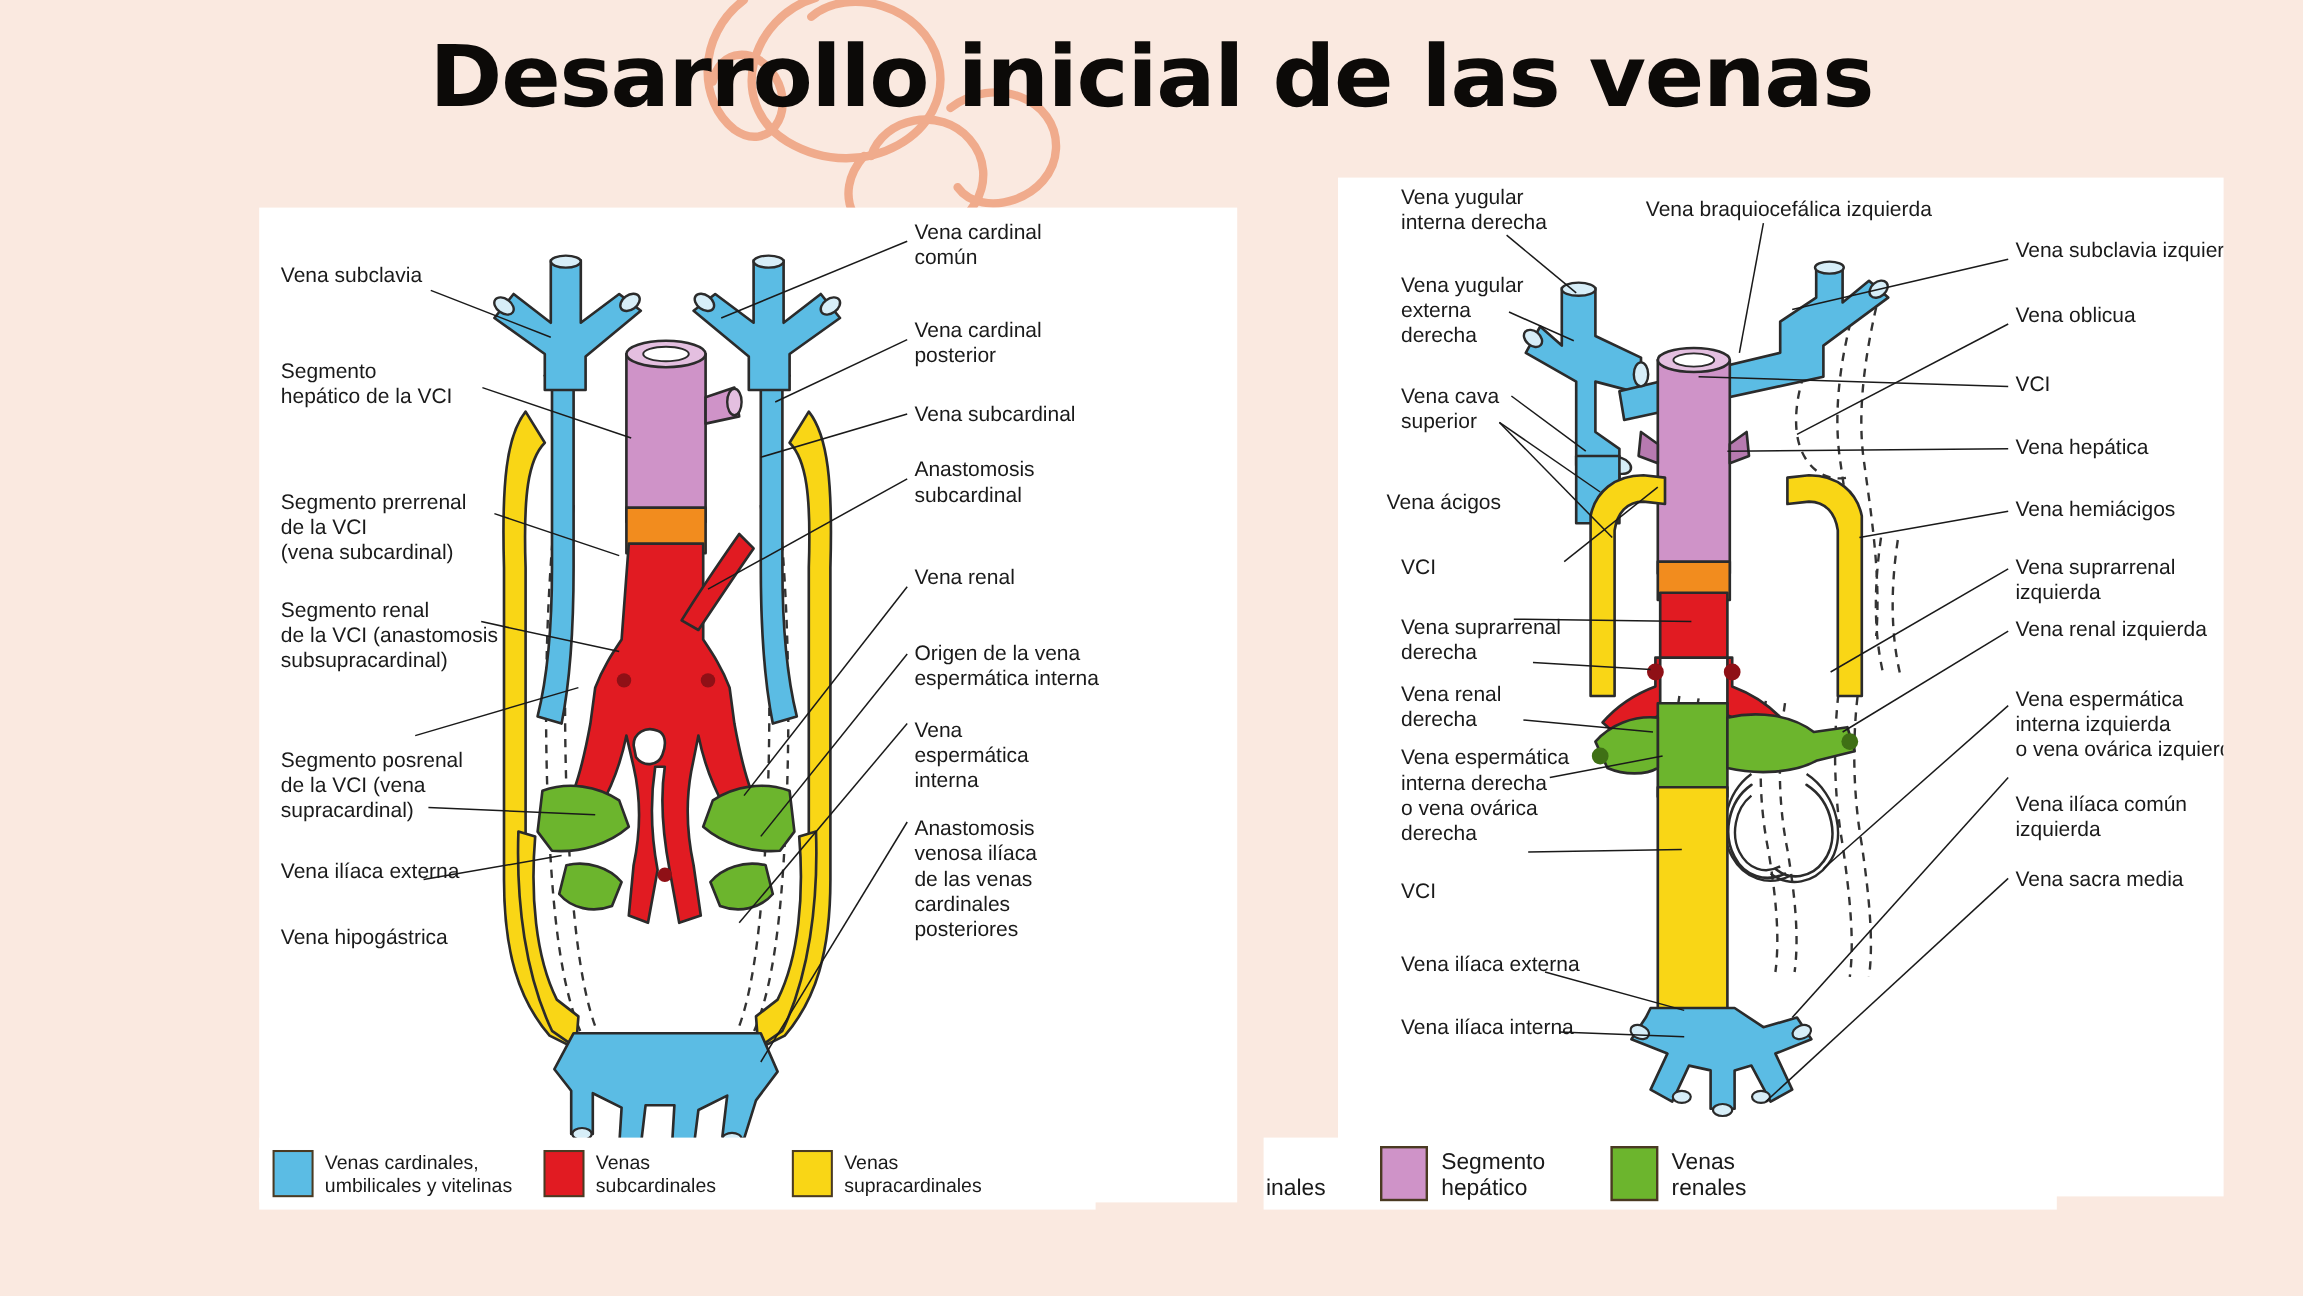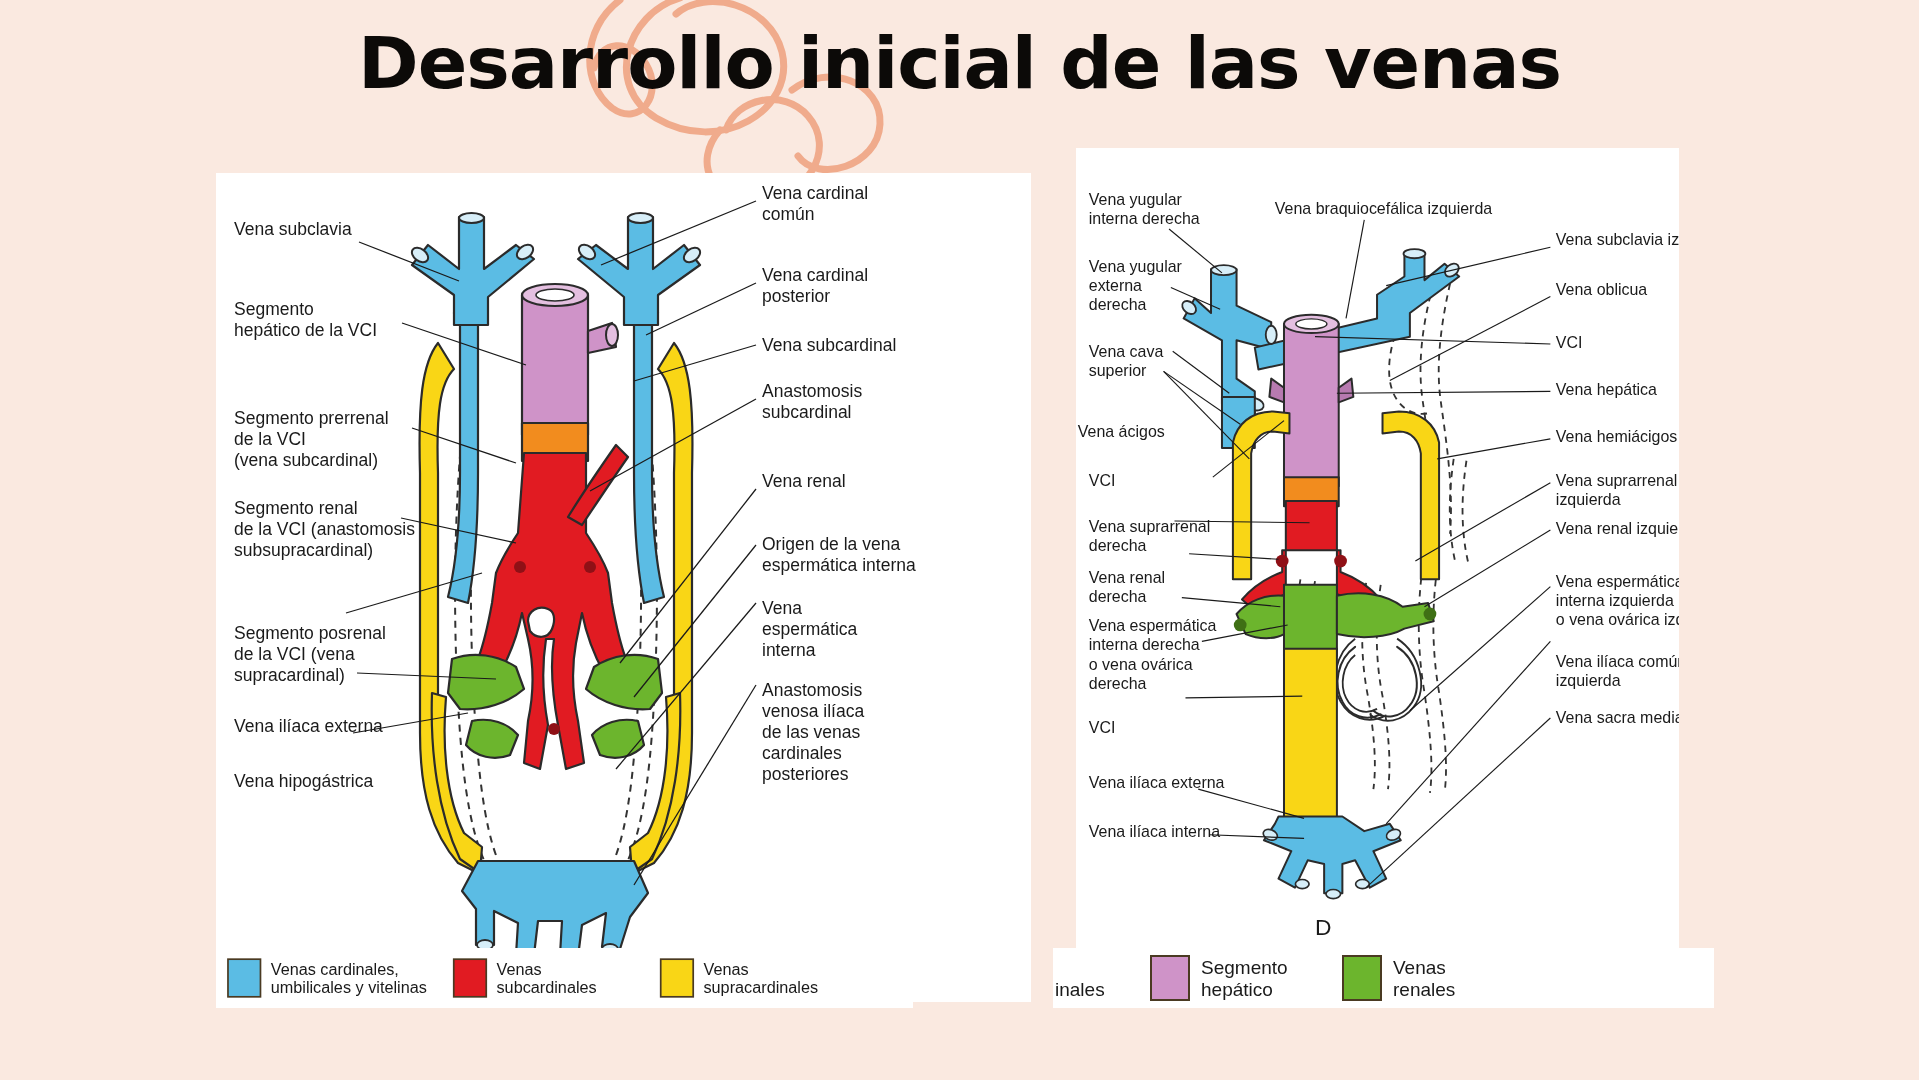--- a/index.html
+++ b/index.html
@@ -30,7 +30,7 @@
     overflow: hidden;
   }
   #panel-c { left: 216px; top: 173px; width: 815px; height: 829px; }
-  #panel-d { left: 1076px; top: 148px; width: 603px; height: 849px; }
+  #panel-d { left: 1115px; top: 148px; width: 738px; height: 849px; }
 
   .panel-svg { display: block; width: 100%; height: 100%; }
 

